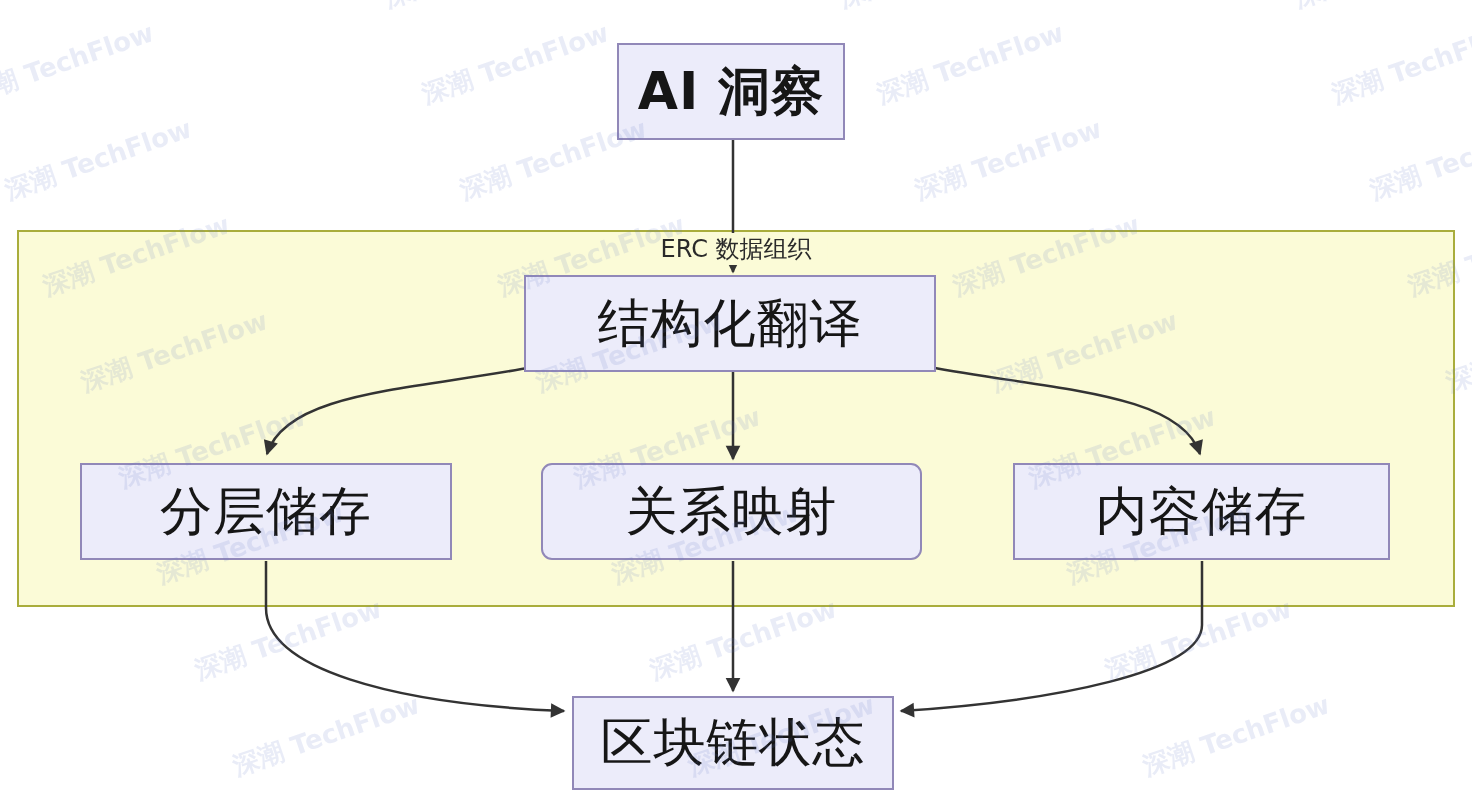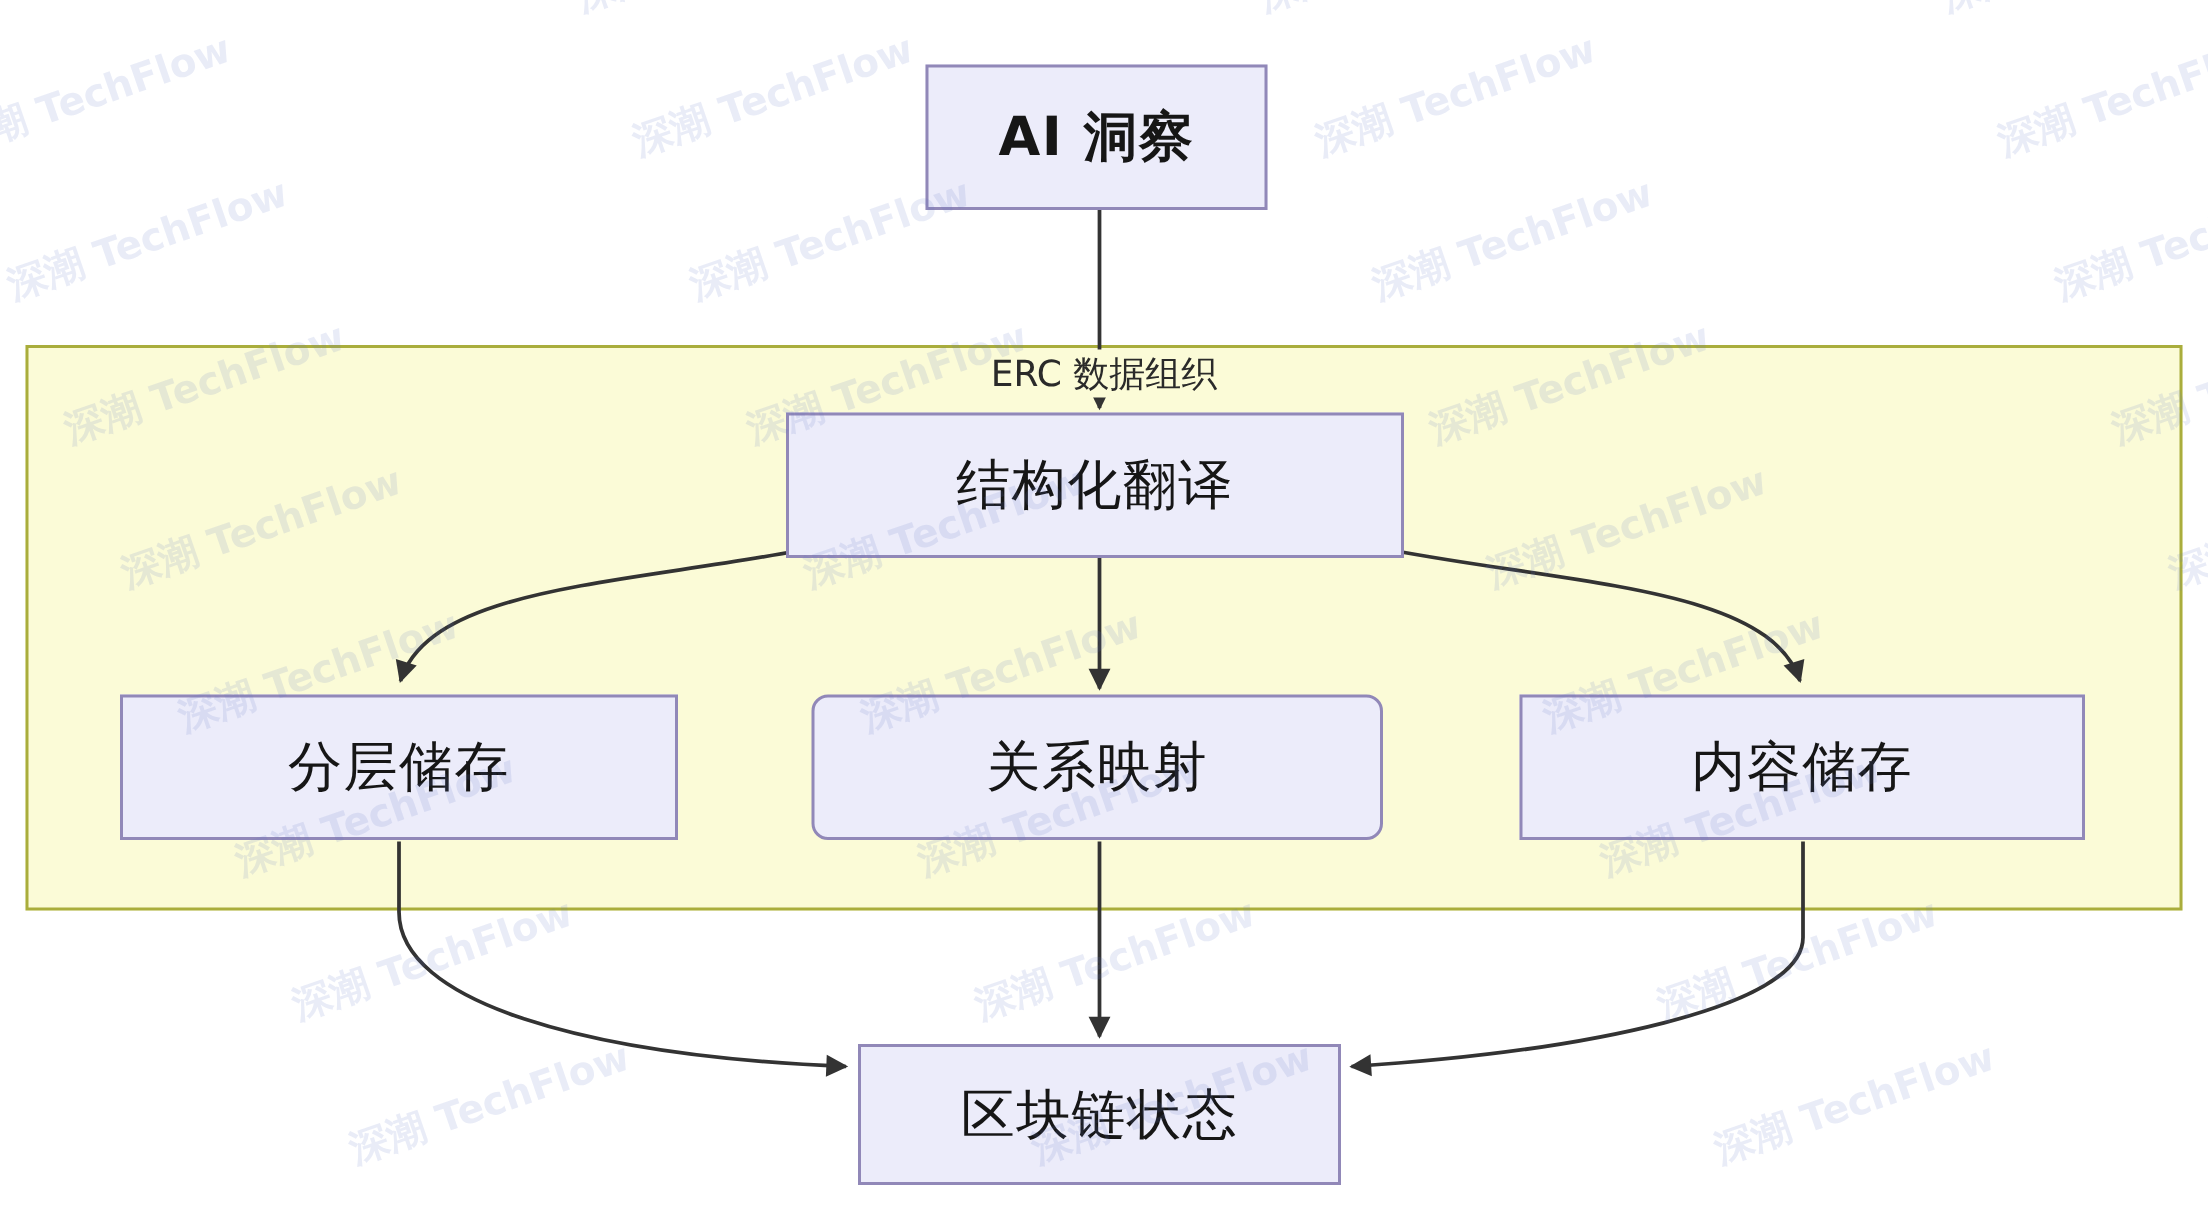--- a/index.html
+++ b/index.html
@@ -67,7 +67,7 @@
     align-items: center;
     justify-content: center;
     color: var(--text);
-    font-size: 36px;
+    font-size: 52px;
     letter-spacing: 1px;
     z-index: 4;
     white-space: nowrap;

